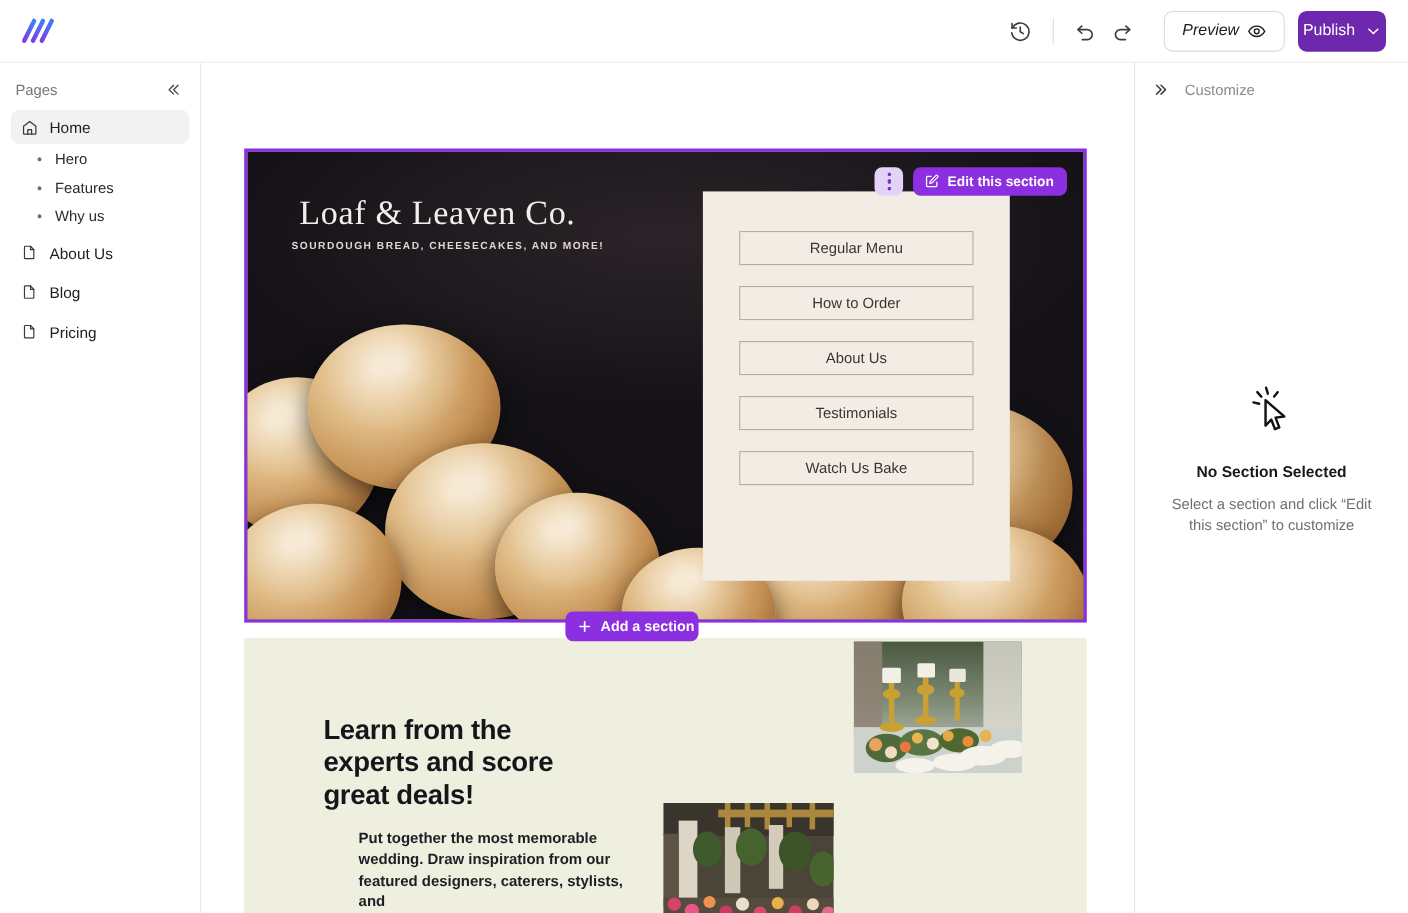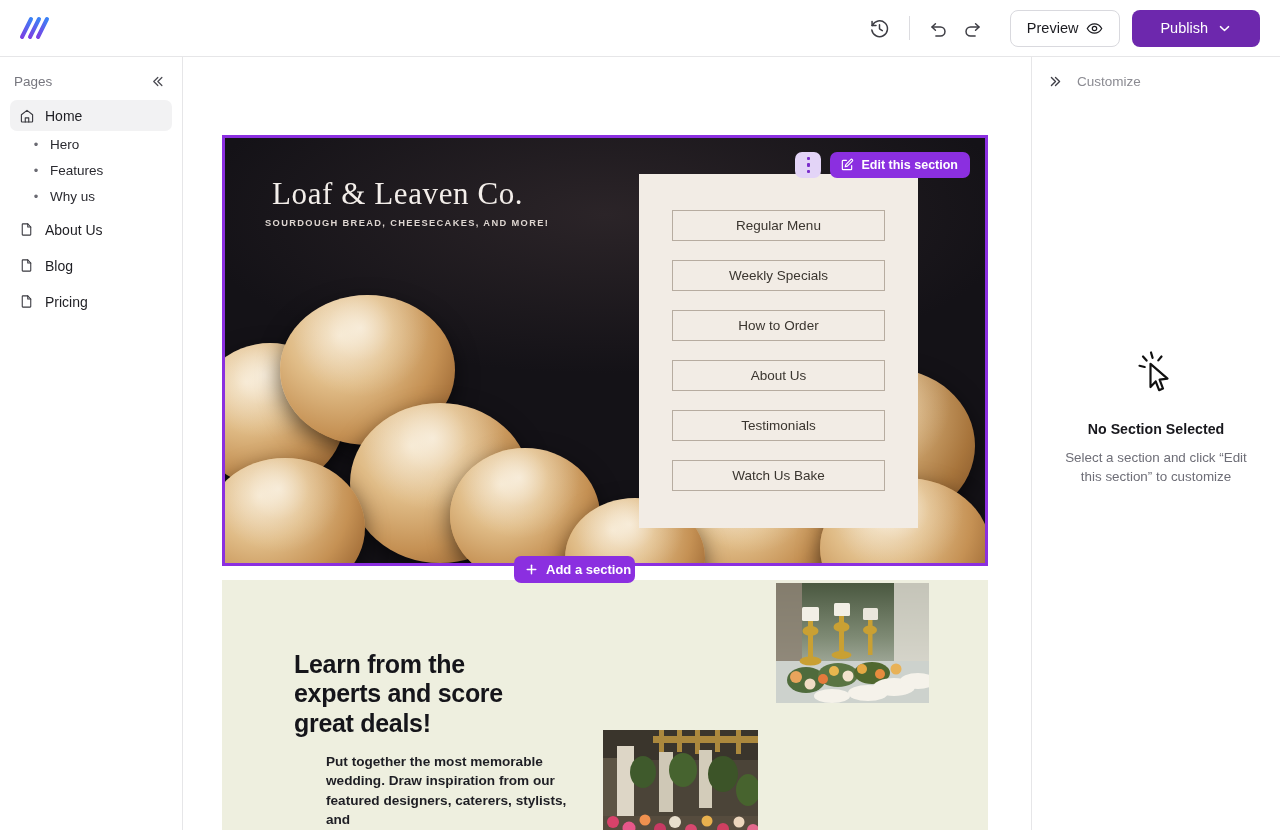--- a/index.html
+++ b/index.html
@@ -32,7 +32,7 @@
     height: 37px; padding: 0 16px;
     border: 1px solid #d9d9de; border-radius: 8px;
     background: #fff; color: #1b1b20;
-    font-size: 14.5px; cursor: pointer;
+    font-size: 14.5px; cursor: pointer; font-style: italic;
   }
   .btn-publish {
     display: flex; align-items: center; gap: 9px;

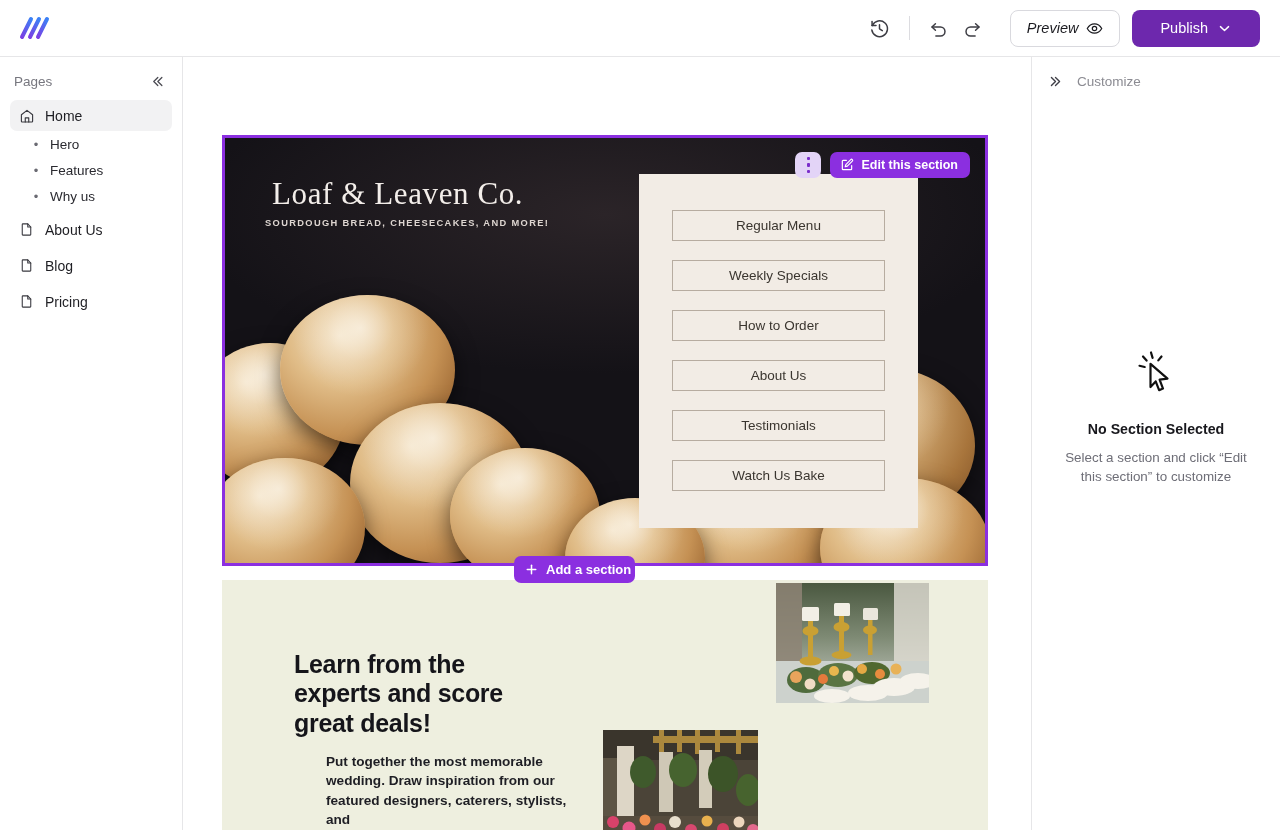--- a/index.html
+++ b/index.html
@@ -36,7 +36,7 @@
   }
   .btn-publish {
     display: flex; align-items: center; gap: 9px;
-    height: 37px; padding: 0 28px;
+    height: 37px; padding: 0 4px;
     border: none; border-radius: 8px;
     background: #6d28ad; color: #fff;
     font-size: 14.5px; cursor: pointer; margin-left: 12px;

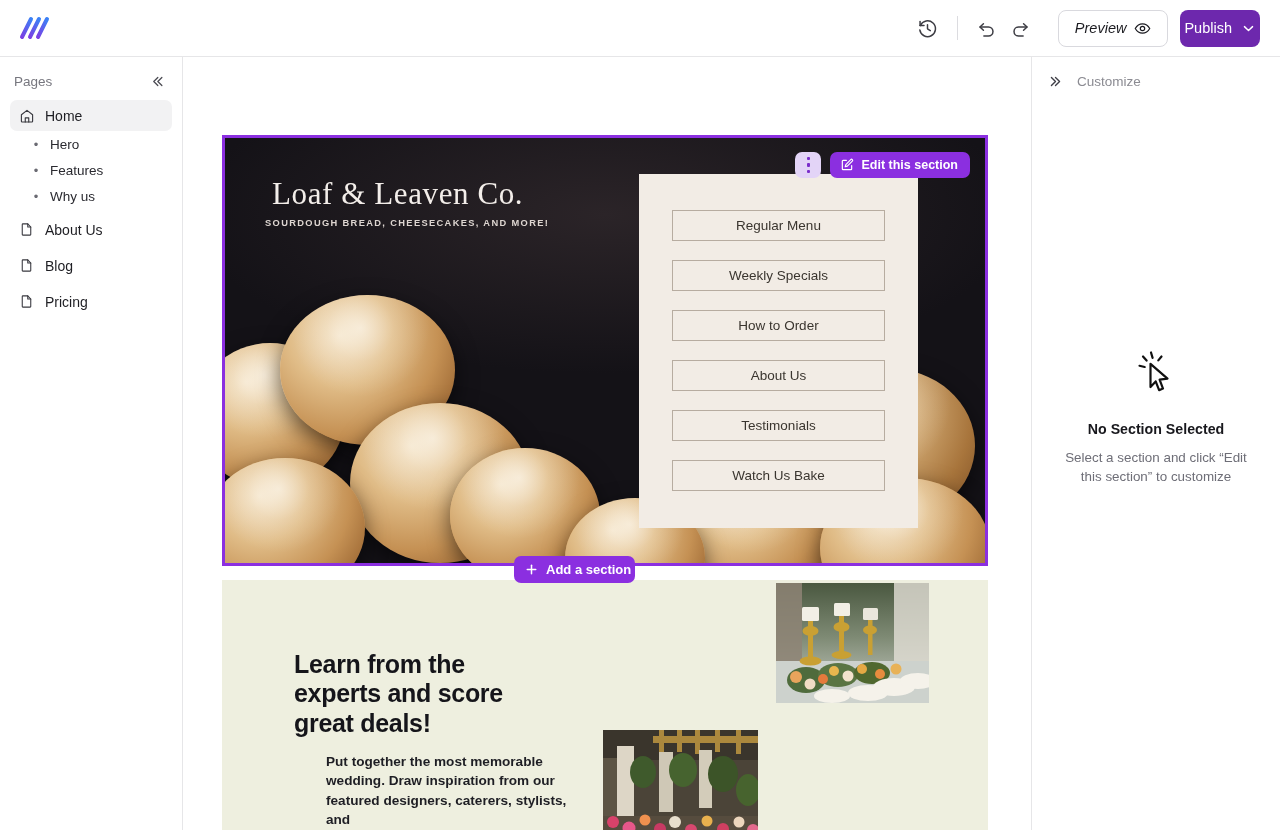--- a/index.html
+++ b/index.html
@@ -325,9 +325,6 @@
               <div class="menu-list">
                 <button class="menu-btn">
                   <span>Regular Menu</span>
-                </button>
-                <button class="menu-btn">
-                  <span>Weekly Specials</span>
                 </button>
                 <button class="menu-btn">
                   <span>How to Order</span>

